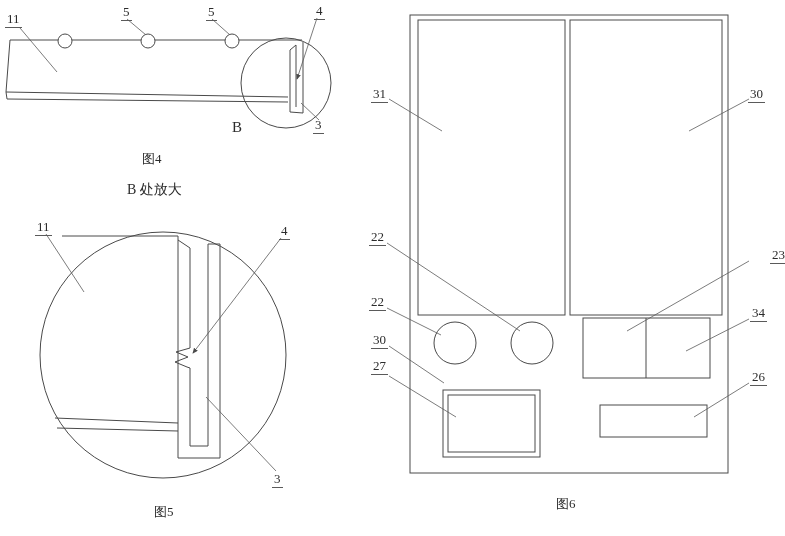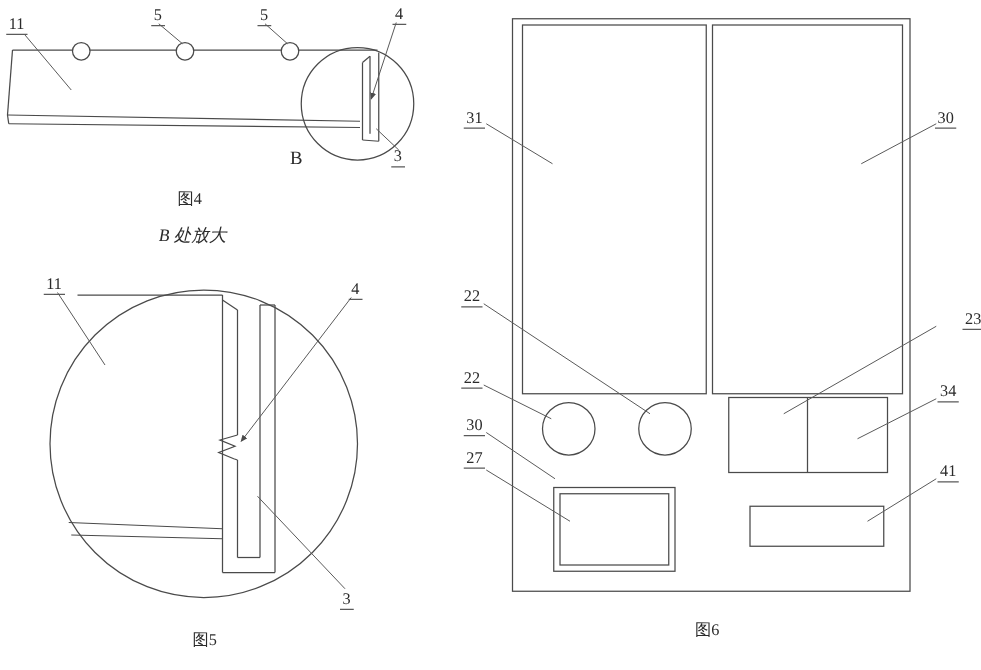--- a/index.html
+++ b/index.html
@@ -29,7 +29,7 @@
     white-space: nowrap;
   }
   .marker-b { font-size: 15px; }
-  .fig-title { font-size: 14px; font-style: italic; }
+  .fig-title { font-size: 14px; }
 </style>
 </head>
 <body>

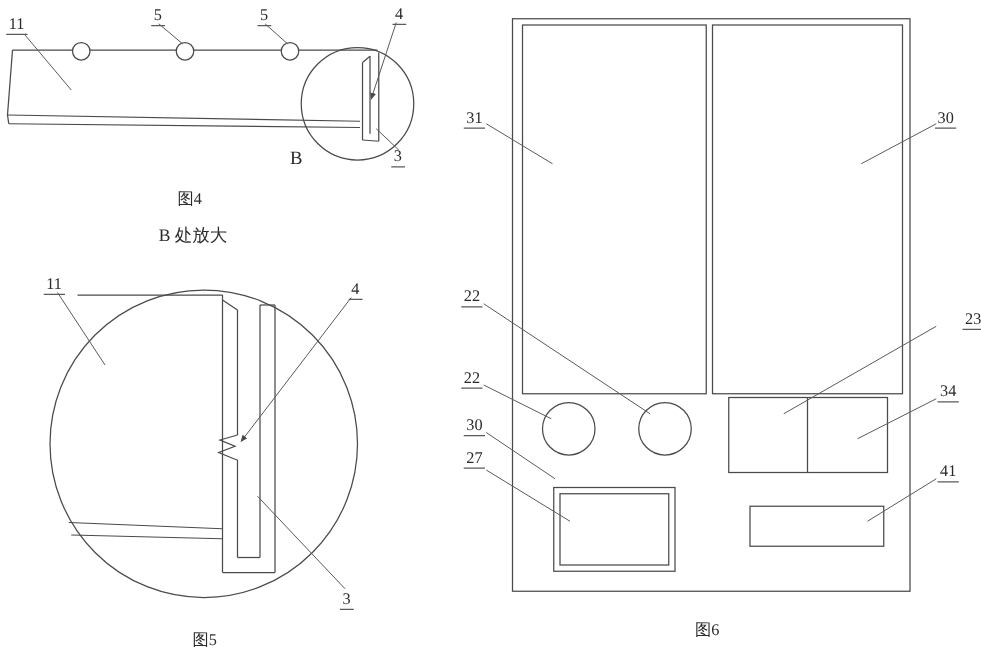--- a/index.html
+++ b/index.html
@@ -144,7 +144,7 @@
   <span class="lbl" style="left:371px; top:359px">27</span>
   <span class="lbl" style="left:770px; top:248px">23</span>
   <span class="lbl" style="left:750px; top:306px">34</span>
-  <span class="lbl" style="left:750px; top:370px">41</span>
+  <span class="lbl" style="left:750px; top:370px">26</span>
   <span class="plain" style="left:556px; top:497px">图6</span>
 
 </div>

